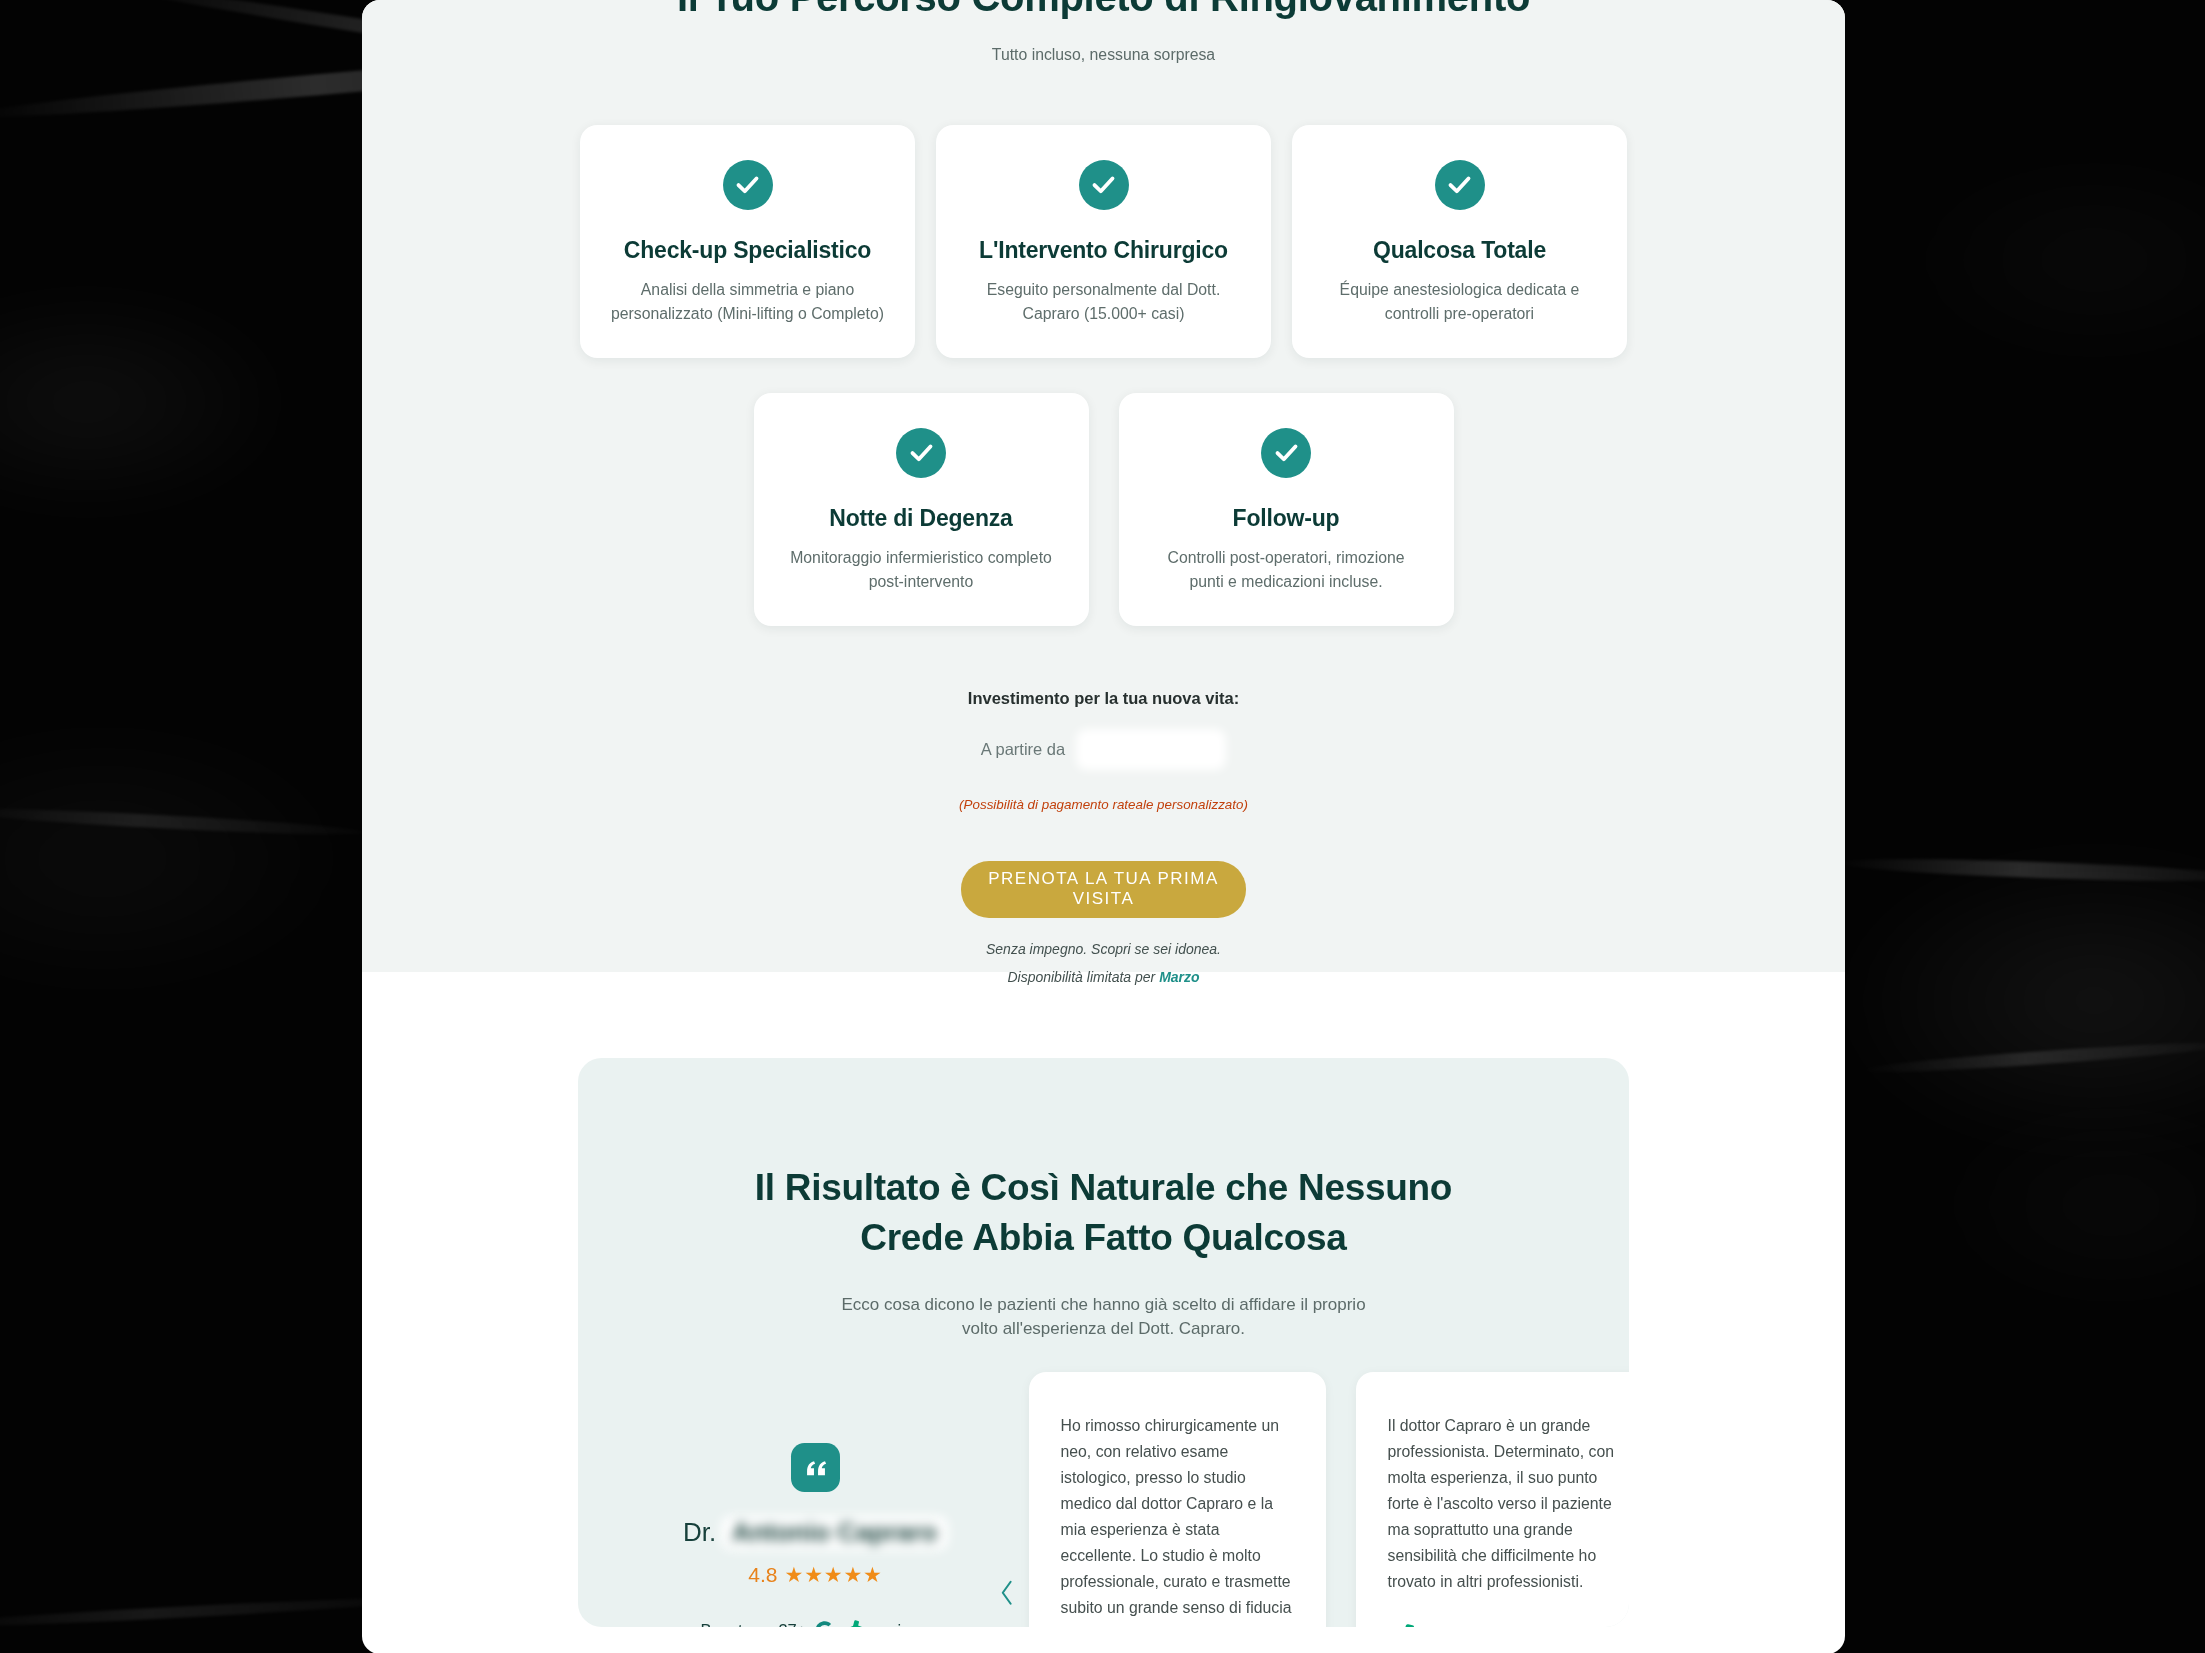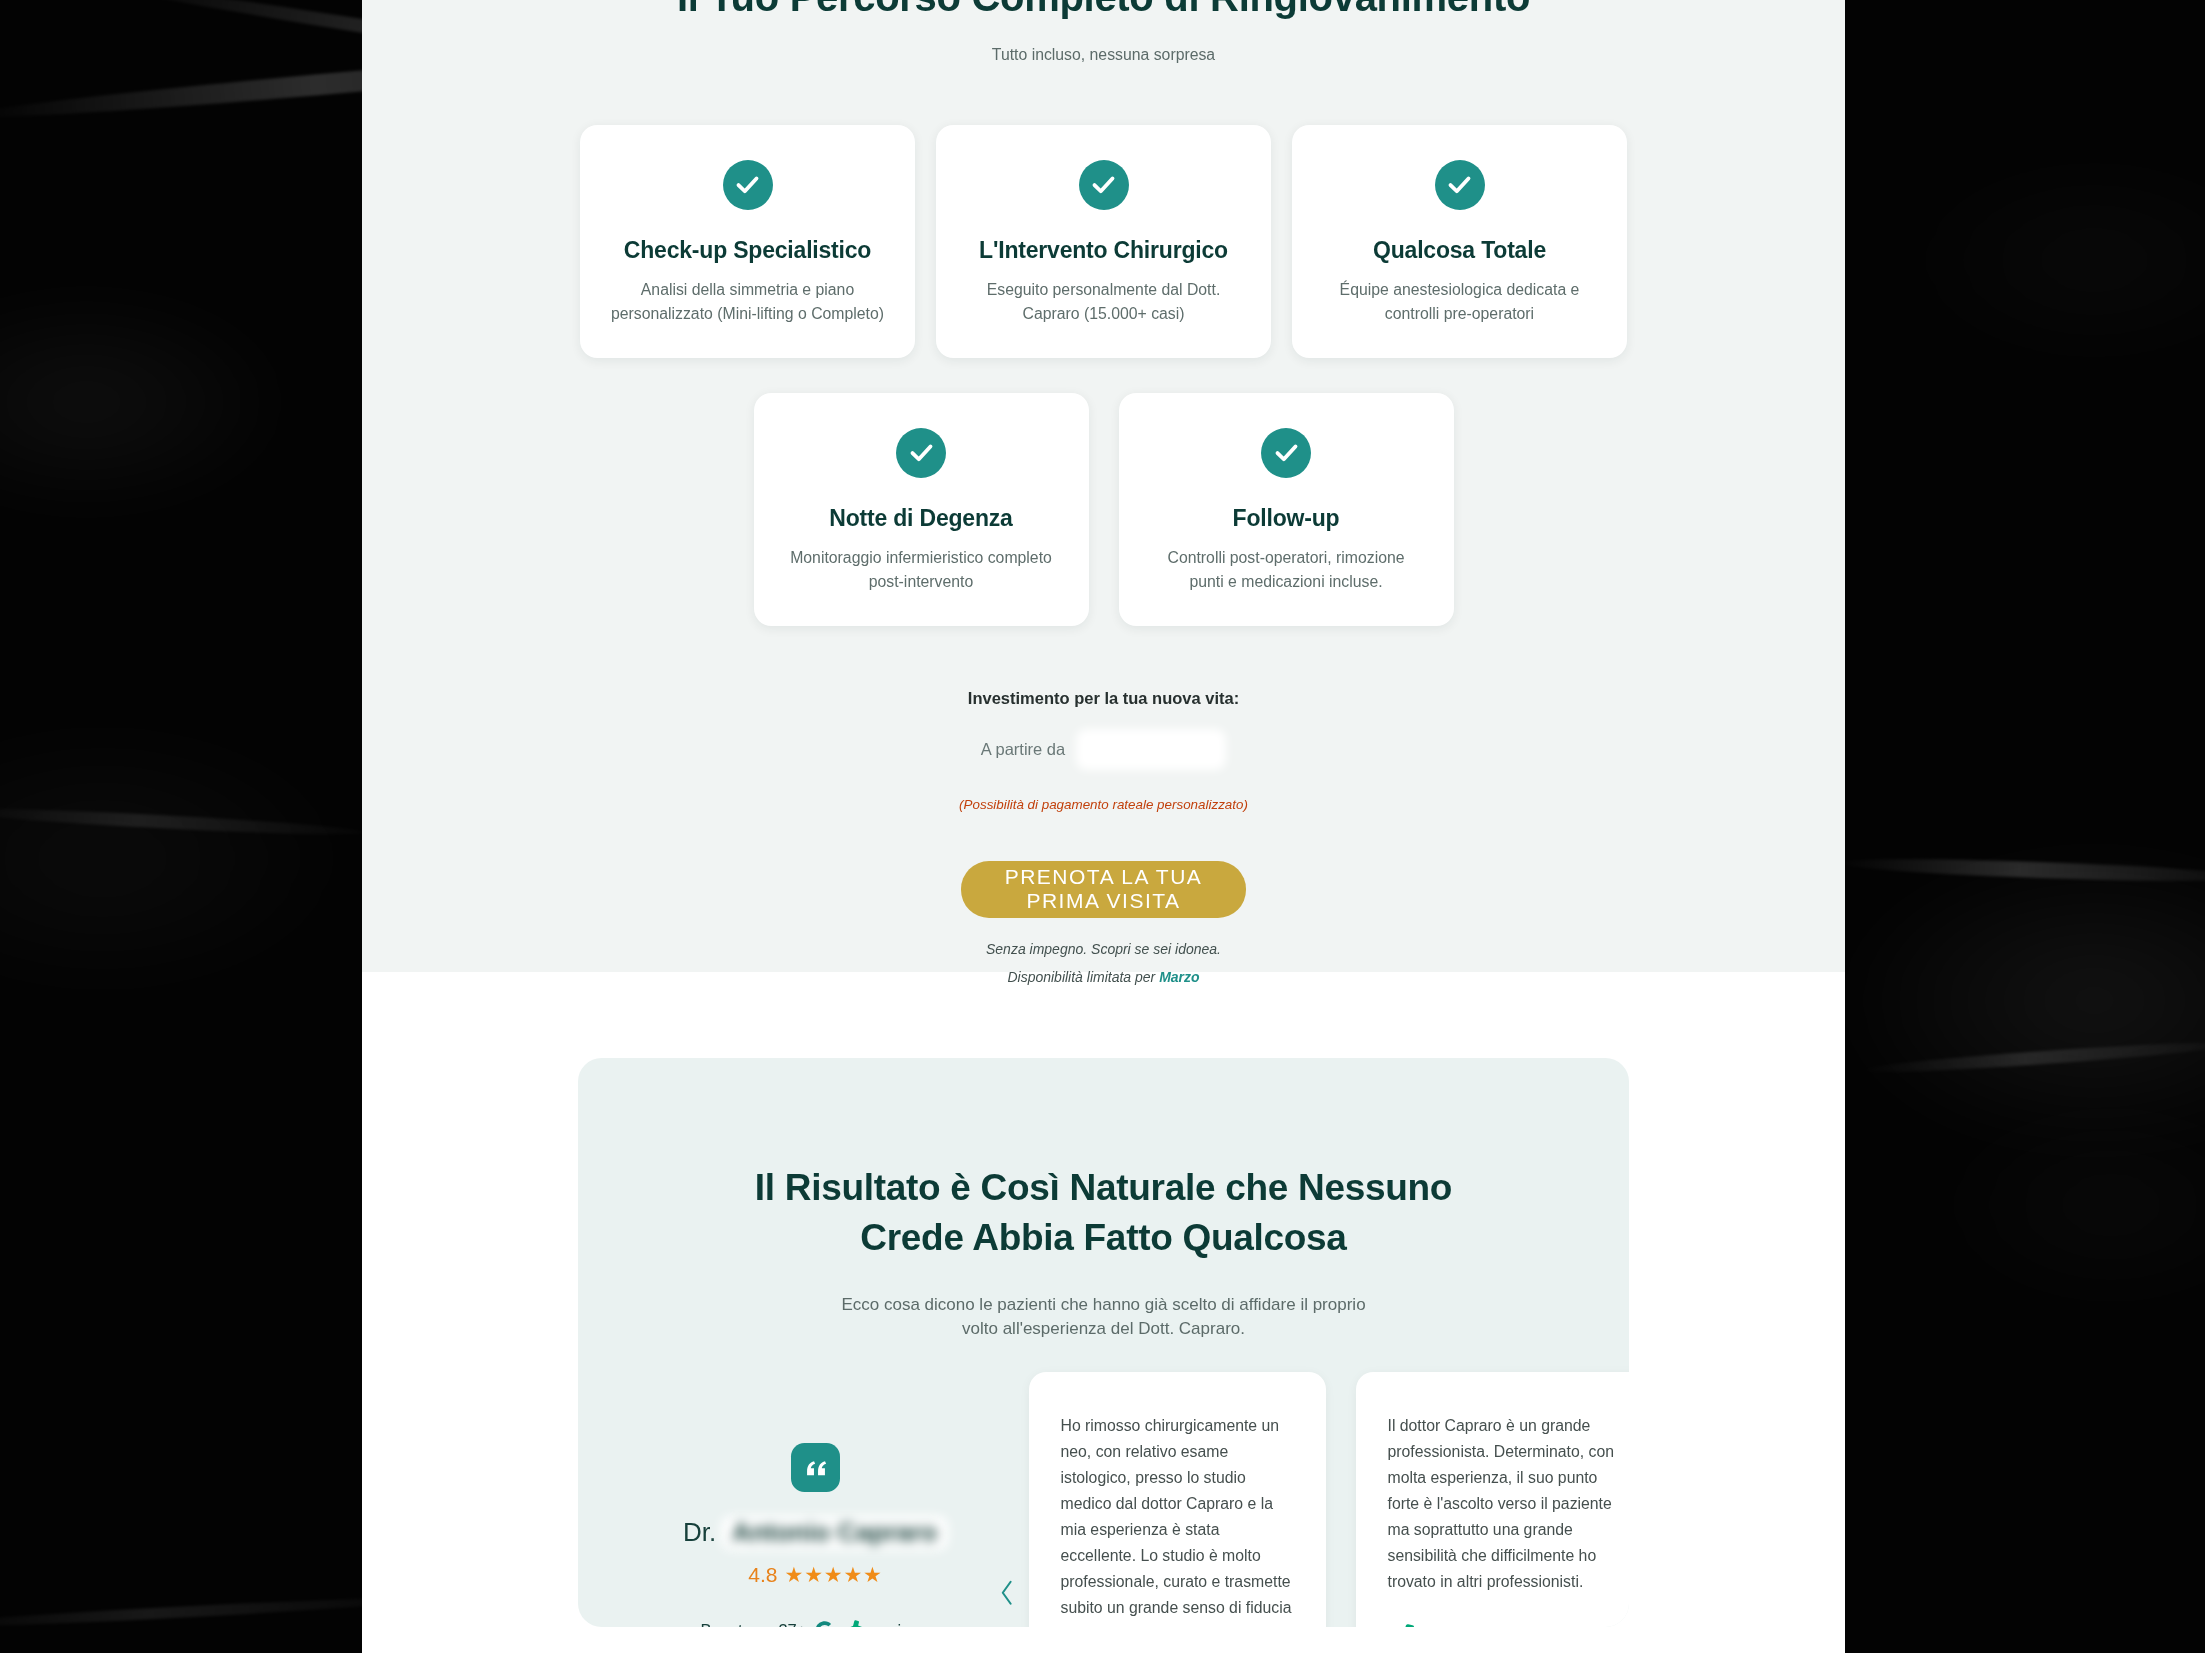--- a/index.html
+++ b/index.html
@@ -16,7 +16,7 @@
   .streak{position:absolute;background:linear-gradient(90deg,rgba(255,255,255,0) 0%,rgba(255,255,255,.30) 45%,rgba(255,255,255,.05) 100%);filter:blur(1.6px);border-radius:50%;}
 
   
-  #page{position:absolute;left:362px;top:0;width:1483px;height:1654px;overflow:hidden;background:#ffffff;}
+  #page{position:absolute;left:362px;top:0;width:1483px;height:1654px;overflow:hidden;background:#ffffff;border-radius:18px;}
 
   
   .sec-percorso{background:#f1f4f3;padding:0 0 0 0;height:999px;box-sizing:border-box;}

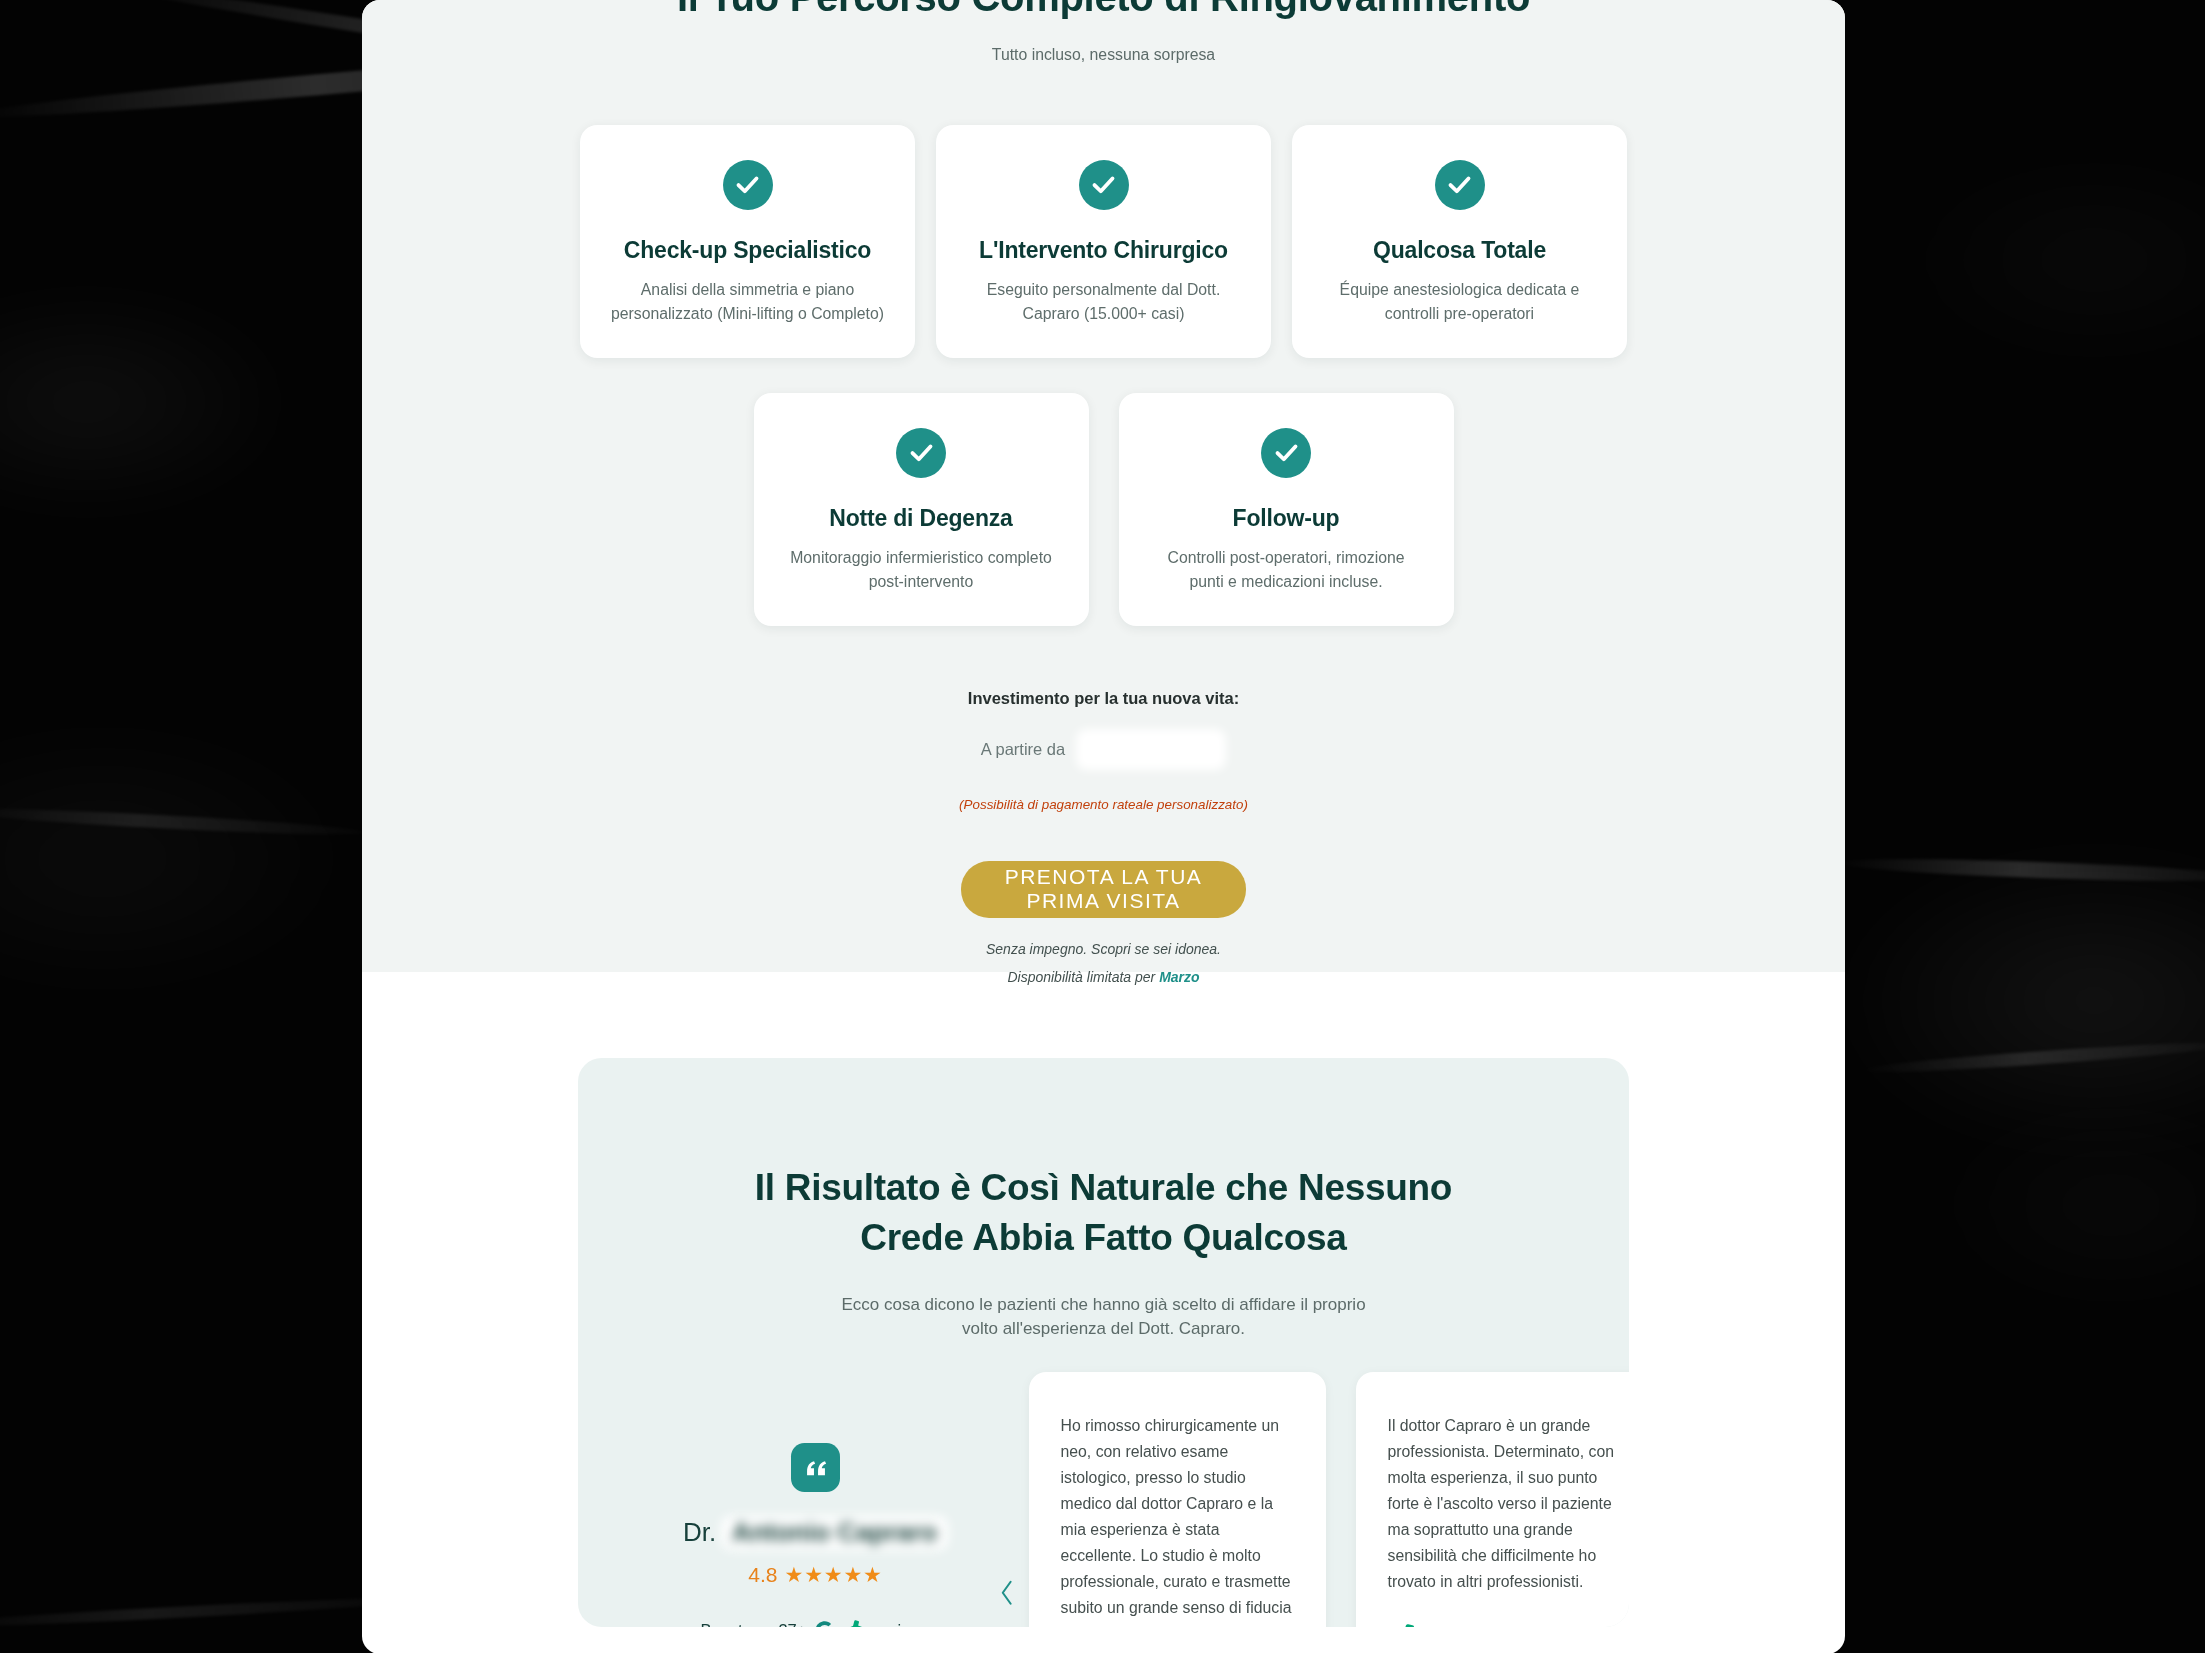--- a/index.html
+++ b/index.html
@@ -56,7 +56,7 @@
   .cta-btn{
     display:block;margin:49px auto 0;width:285px;height:57px;border:0;
     border-radius:28px;background:#c9a83e;color:#ffffff;
-    font-family:"Liberation Sans", sans-serif;font-size:21px;letter-spacing:1.5px;
+    font-family:"Liberation Sans", sans-serif;font-size:17px;letter-spacing:1.5px;
     cursor:pointer;
   }
   .cta-sub1{font-size:14px;font-style:italic;color:#42504e;text-align:center;margin-top:23.6px;}

